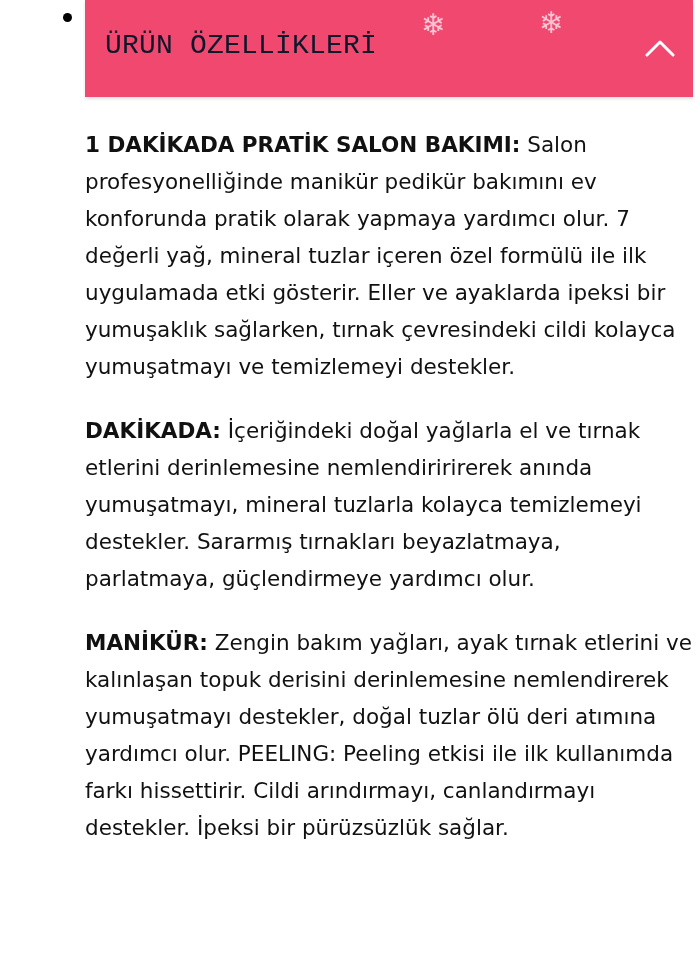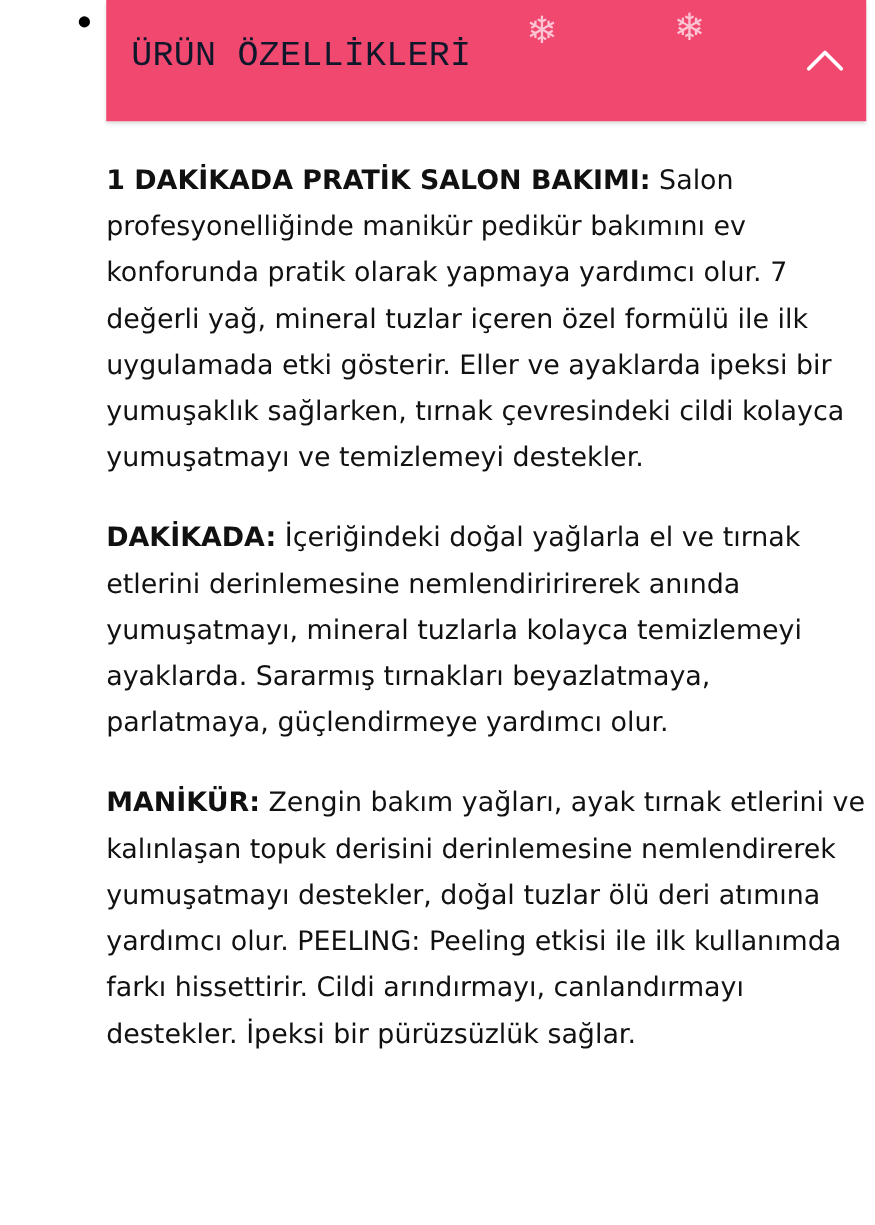--- a/index.html
+++ b/index.html
@@ -64,7 +64,7 @@
     <b>1 DAKİKADA PRATİK SALON BAKIMI:</b><span> Salon profesyonelliğinde manikür pedikür bakımını ev konforunda pratik olarak yapmaya yardımcı olur. 7 değerli yağ, mineral tuzlar içeren özel formülü ile ilk uygulamada etki gösterir. Eller ve ayaklarda ipeksi bir yumuşaklık sağlarken, tırnak çevresindeki cildi kolayca yumuşatmayı ve temizlemeyi destekler.</span>
   </p>
   <p>
-    <b>DAKİKADA:</b><span> İçeriğindeki doğal yağlarla el ve tırnak etlerini derinlemesine nemlendiririrerek anında yumuşatmayı, mineral tuzlarla kolayca temizlemeyi ayaklarda. Sararmış tırnakları beyazlatmaya, parlatmaya, güçlendirmeye yardımcı olur.</span>
+    <b>DAKİKADA:</b><span> İçeriğindeki doğal yağlarla el ve tırnak etlerini derinlemesine nemlendiririrerek anında yumuşatmayı, mineral tuzlarla kolayca temizlemeyi destekler. Sararmış tırnakları beyazlatmaya, parlatmaya, güçlendirmeye yardımcı olur.</span>
   </p>
   <p>
     <b>MANİKÜR:</b><span> Zengin bakım yağları,  ayak tırnak etlerini ve kalınlaşan topuk derisini derinlemesine nemlendirerek yumuşatmayı destekler, doğal tuzlar ölü deri atımına yardımcı olur. PEELING: Peeling etkisi ile ilk kullanımda farkı hissettirir. Cildi arındırmayı, canlandırmayı destekler. İpeksi bir pürüzsüzlük sağlar.</span>

